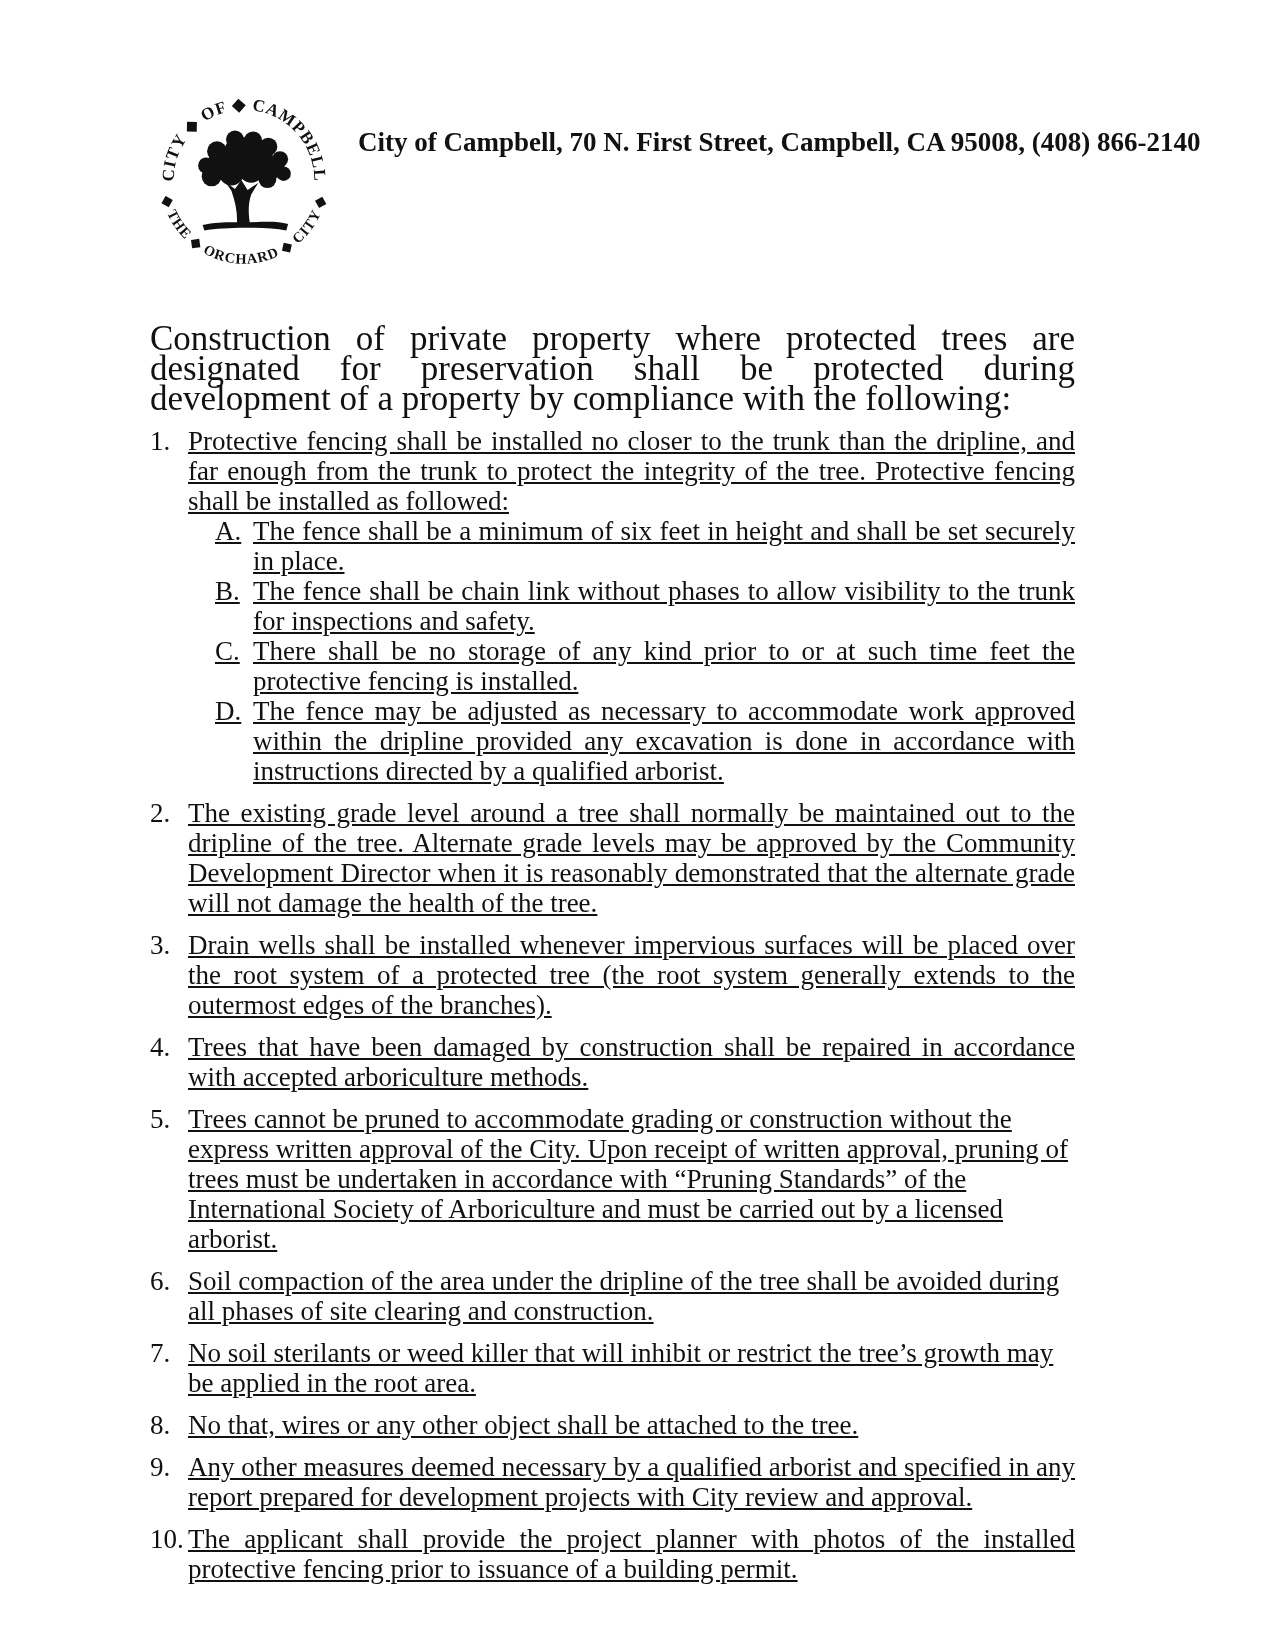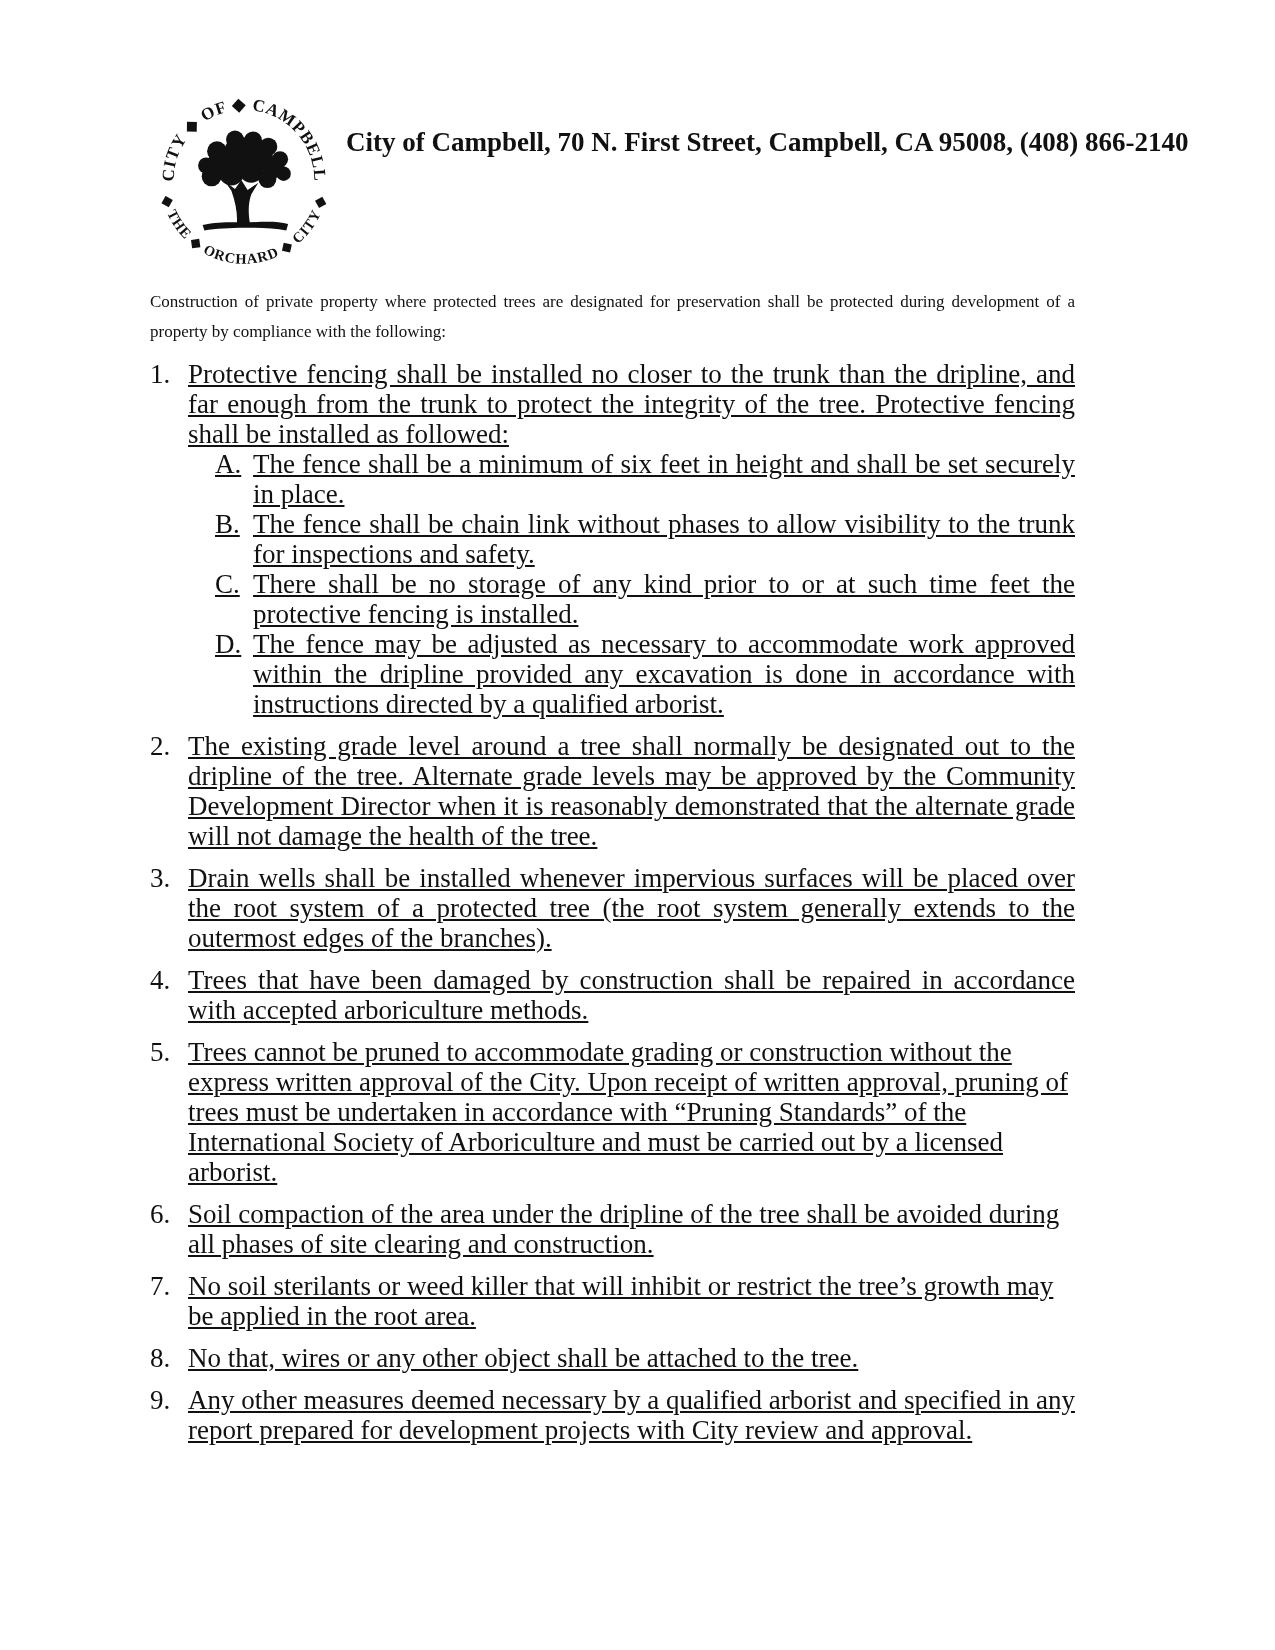--- a/index.html
+++ b/index.html
@@ -27,7 +27,7 @@
   }
   .logo svg { display: block; width: 100%; height: 100%; }
   .header-right {
-    margin-left: 12px;
+    margin-left: 24px;
     padding-top: 38px;
   }
   .address {

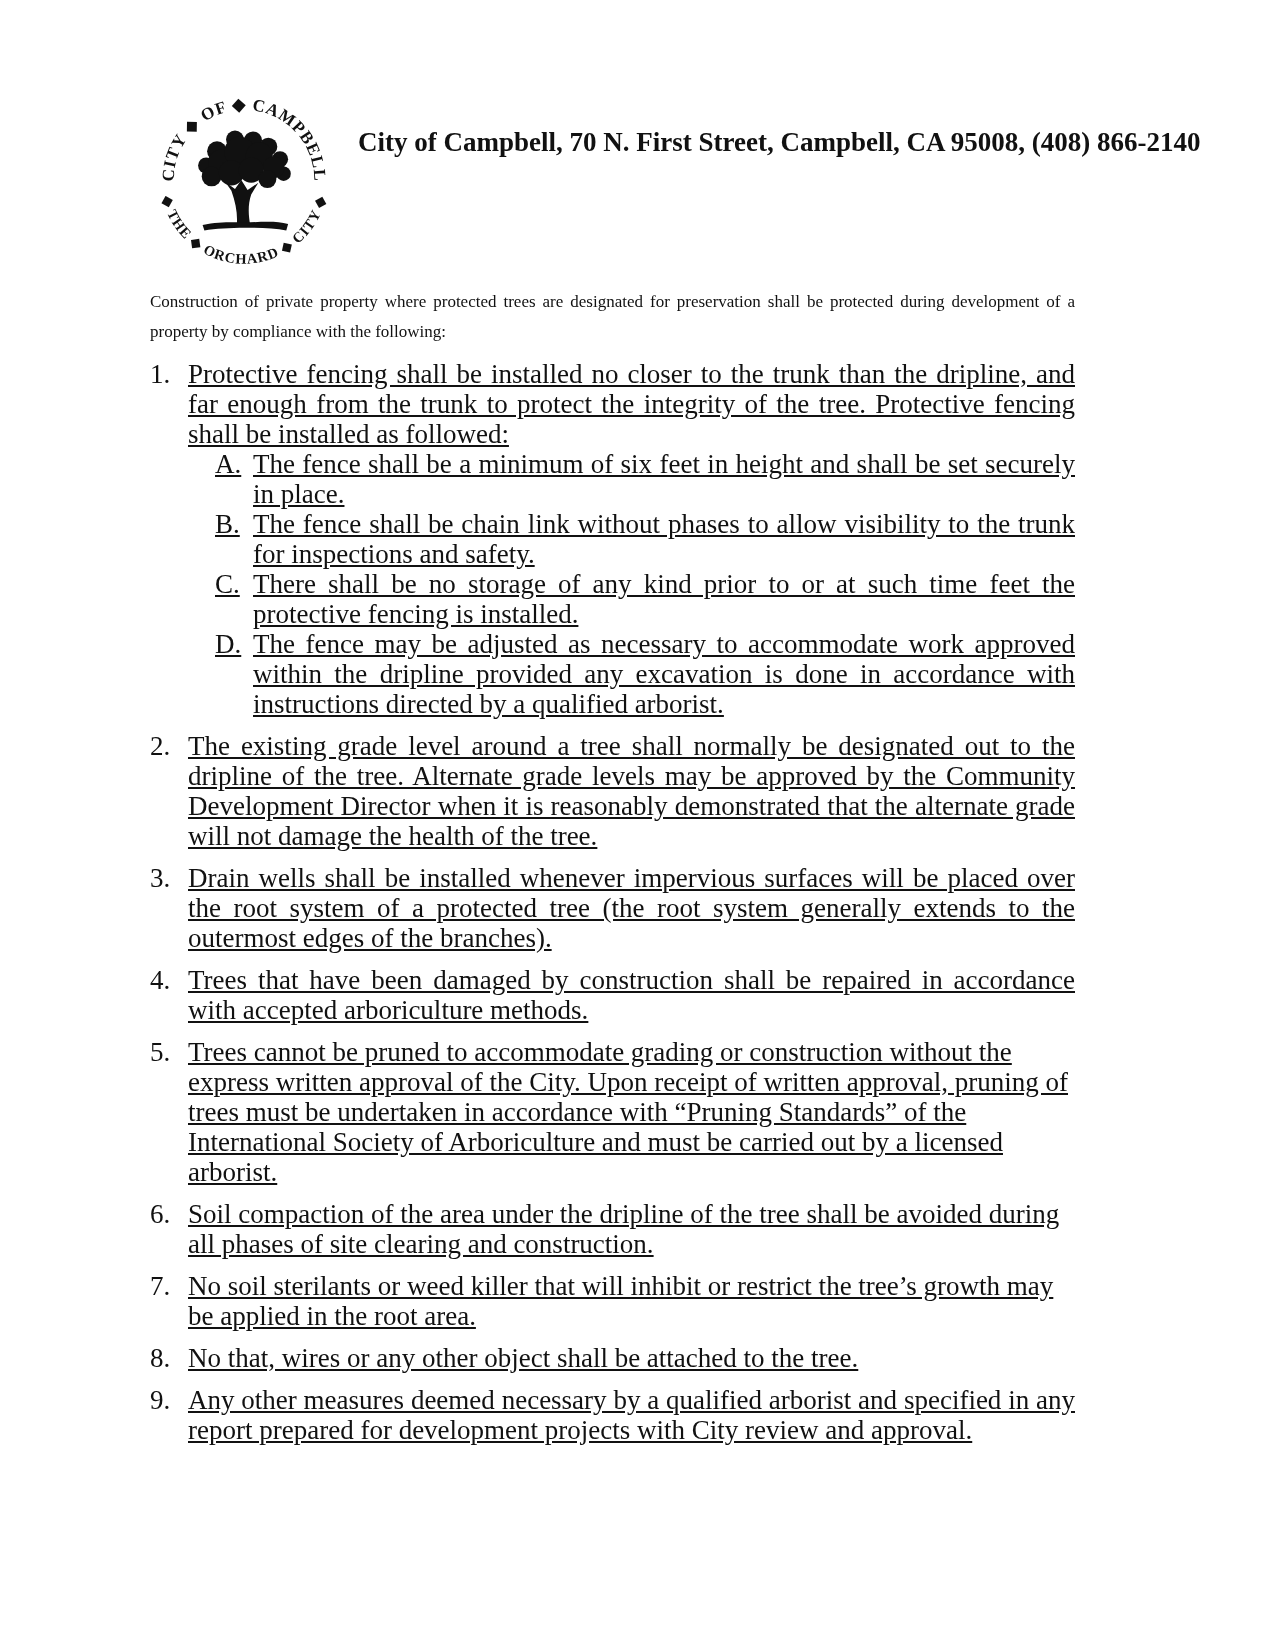--- a/index.html
+++ b/index.html
@@ -43,8 +43,8 @@
     line-height: 38px;
   }
   .intro {
-    margin: 15px 0 0 0;
-    font-size: 17px;
+    margin: 52px 0 0 0;
+    font-size: 35px;
     line-height: 30px;
   }
   .justify { text-align: justify; }

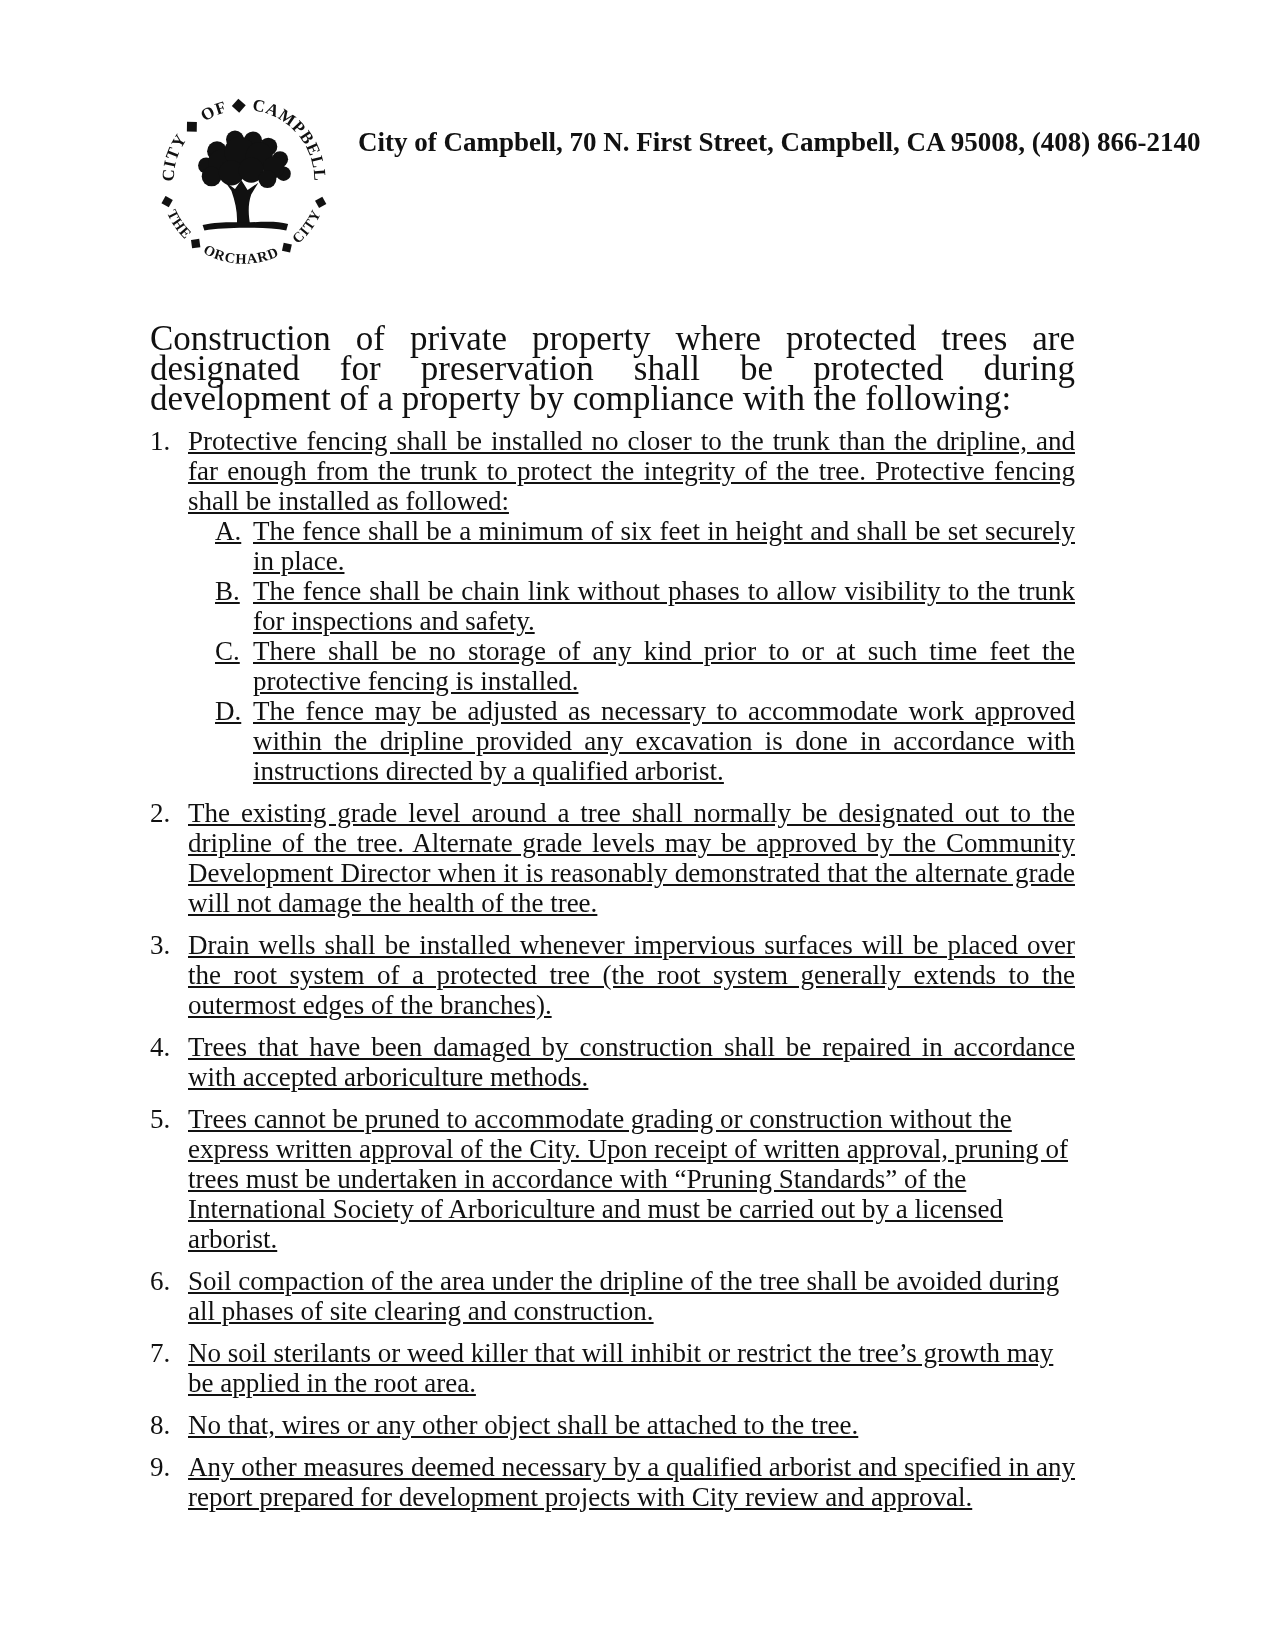--- a/index.html
+++ b/index.html
@@ -146,7 +146,7 @@
 
   <div class="item">
     <span class="num">2.</span>
-    <div class="body-col justify">The existing grade level around a tree shall normally be designated out to the dripline of the tree.   Alternate grade levels may be approved by the Community Development Director when it is reasonably demonstrated that the alternate grade will not damage the health of the tree.</div>
+    <div class="body-col justify">The existing grade level around a tree shall normally be maintained out to the dripline of the tree.   Alternate grade levels may be approved by the Community Development Director when it is reasonably demonstrated that the alternate grade will not damage the health of the tree.</div>
   </div>
 
   <div class="item">

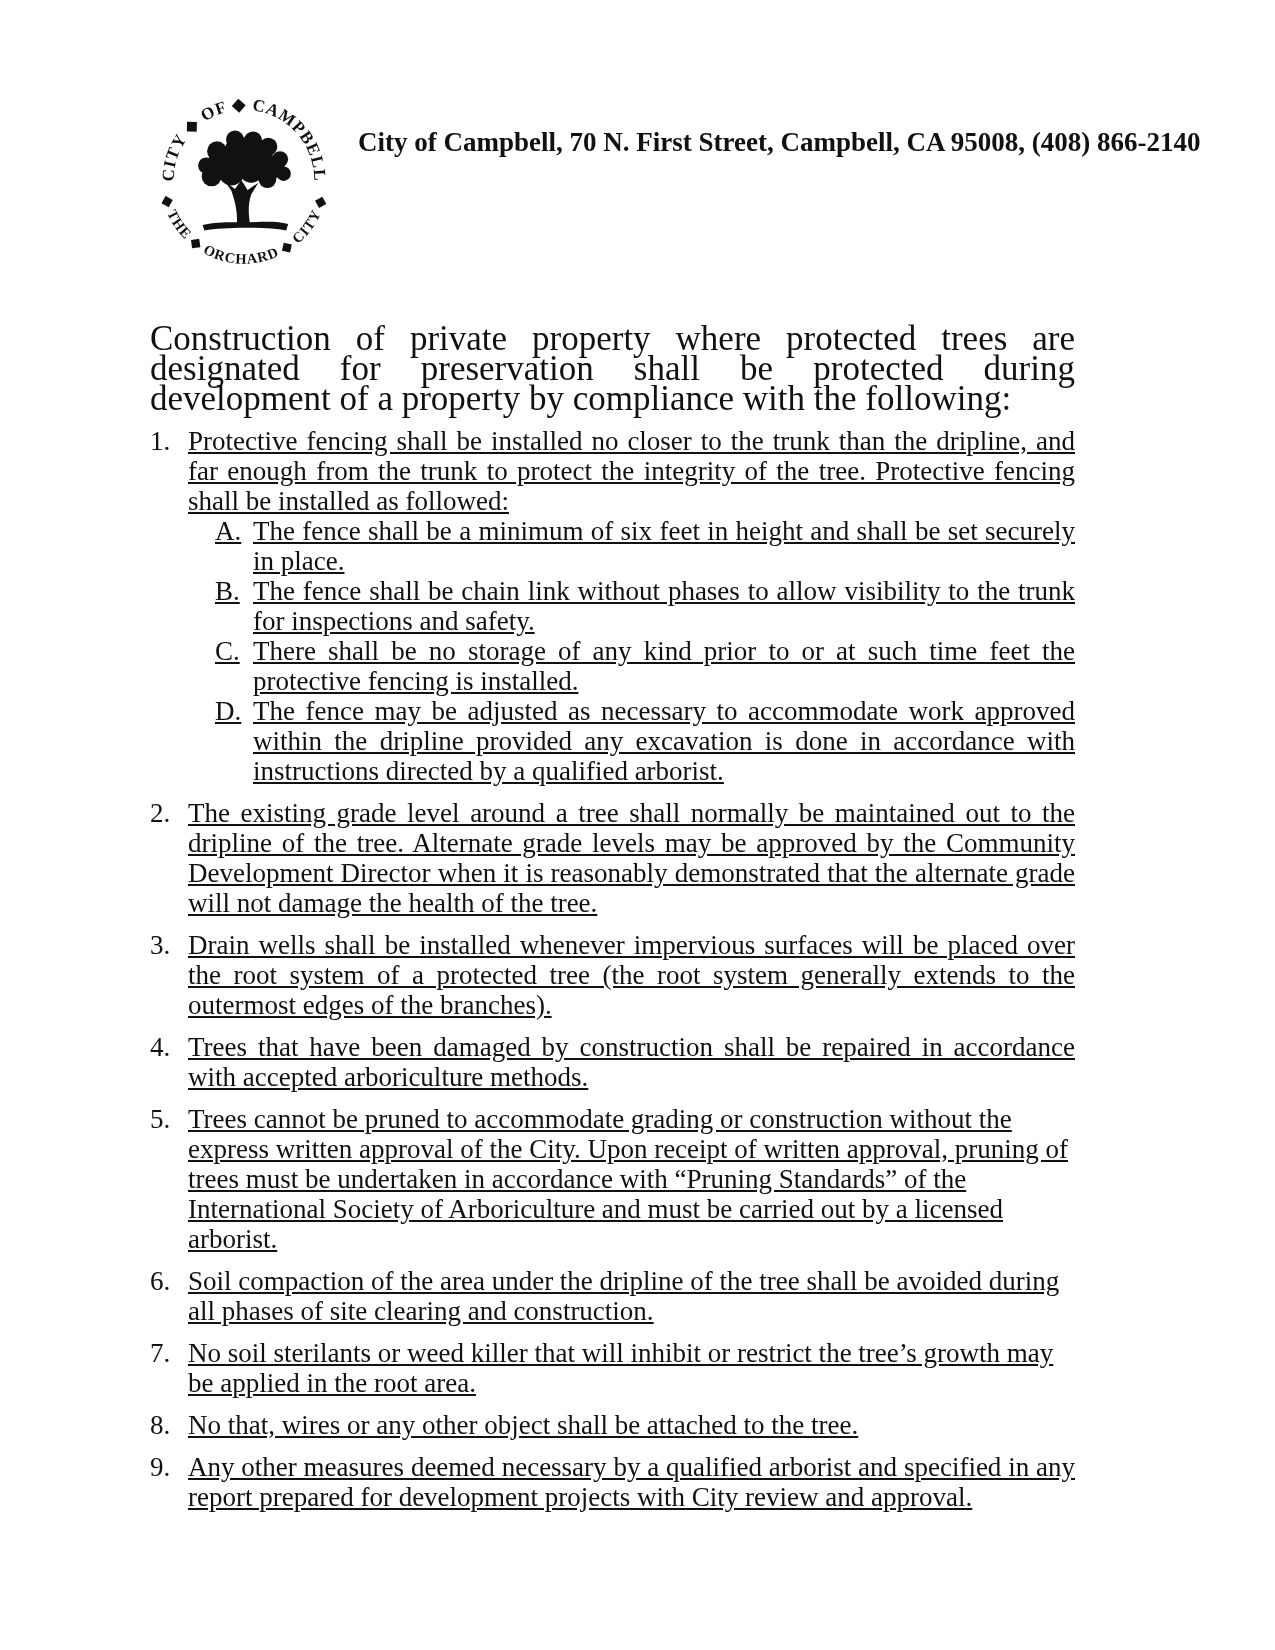--- a/index.html
+++ b/index.html
@@ -184,6 +184,10 @@
     <div class="body-col justify">Any other measures deemed necessary by a qualified arborist and specified in any report prepared for development projects with City review and approval.</div>
   </div>
 
+  <div class="item">
+    <span class="num">10.</span>
+    <div class="body-col justify">The applicant shall provide the project planner with photos of the installed protective fencing prior to issuance of a building permit.</div>
+  </div>
 
 </div>
 

